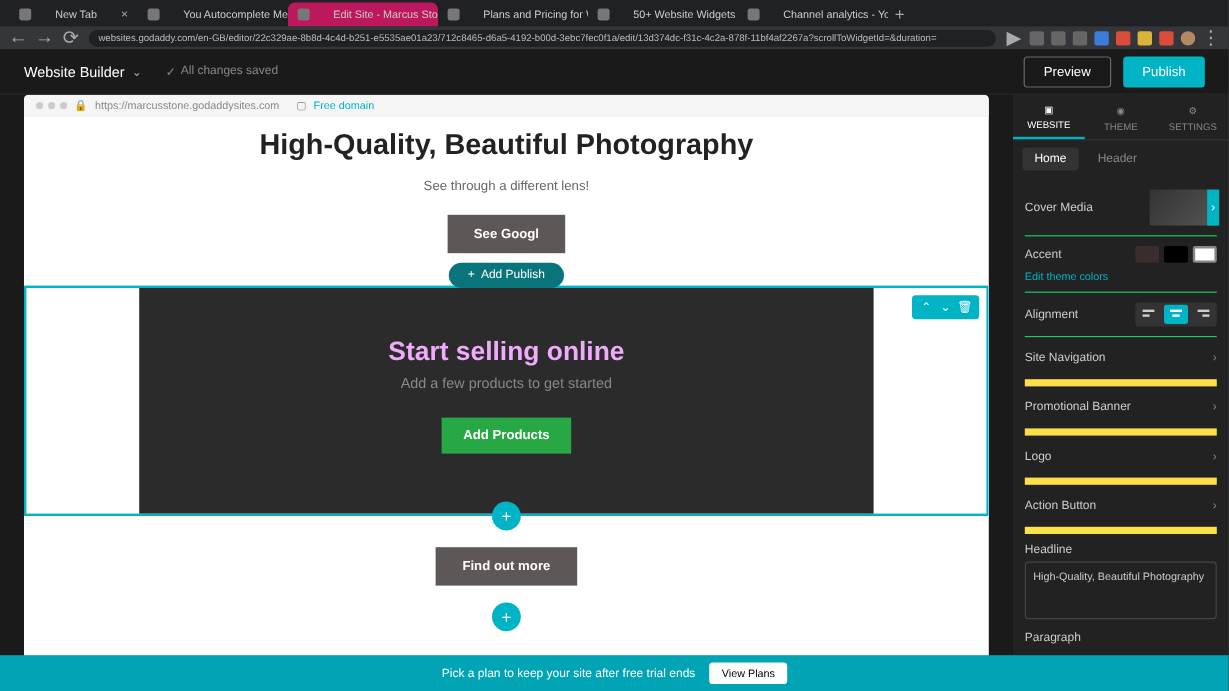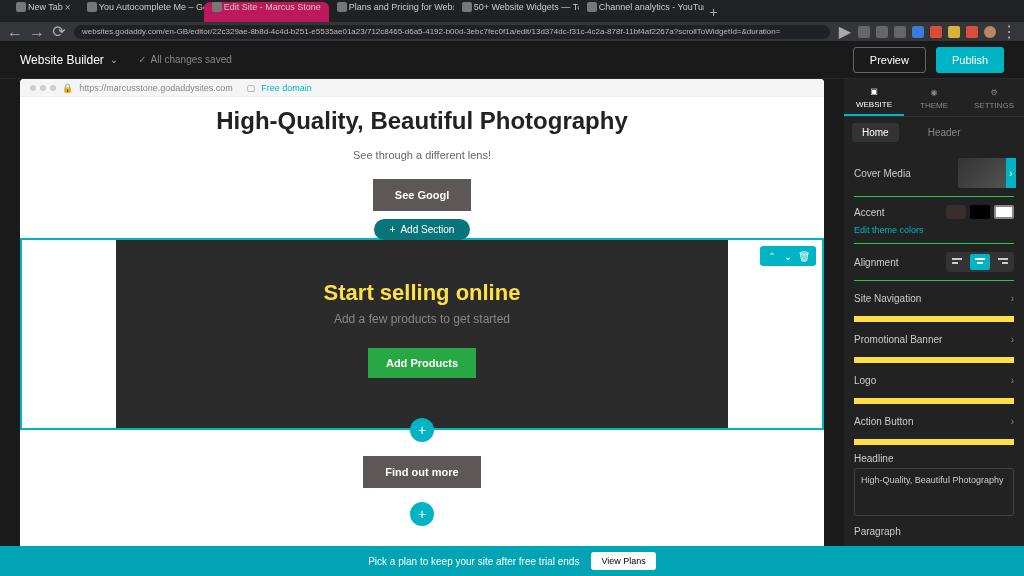--- a/index.html
+++ b/index.html
@@ -8,7 +8,7 @@
 
 .browser-chrome { height: 41px; background: #202124; display: flex; flex-direction: column; }
 .tab-bar { height: 22px; display: flex; align-items: flex-end; padding-left: 8px; gap: 0; }
-.tab { height: 20px; padding: 0 8px; display: flex; align-items: flex-start; gap: 2px; font-size: 9px; color: #ccc; border-radius: 6px 6px 0 0; max-width: 125px; overflow: hidden; white-space: nowrap; cursor: pointer; }
+.tab { height: 20px; padding: 0 8px; display: flex; align-items: center; gap: 20px; font-size: 9px; color: #ccc; border-radius: 6px 6px 0 0; max-width: 125px; overflow: hidden; white-space: nowrap; cursor: pointer; }
 .tab.active { background: #be185d; }
 .tab-favicon { width: 10px; height: 10px; background: #777; border-radius: 2px; flex-shrink: 0; }
 .tab-close { margin-left: auto; font-size: 10px; color: #aaa; cursor: pointer; }

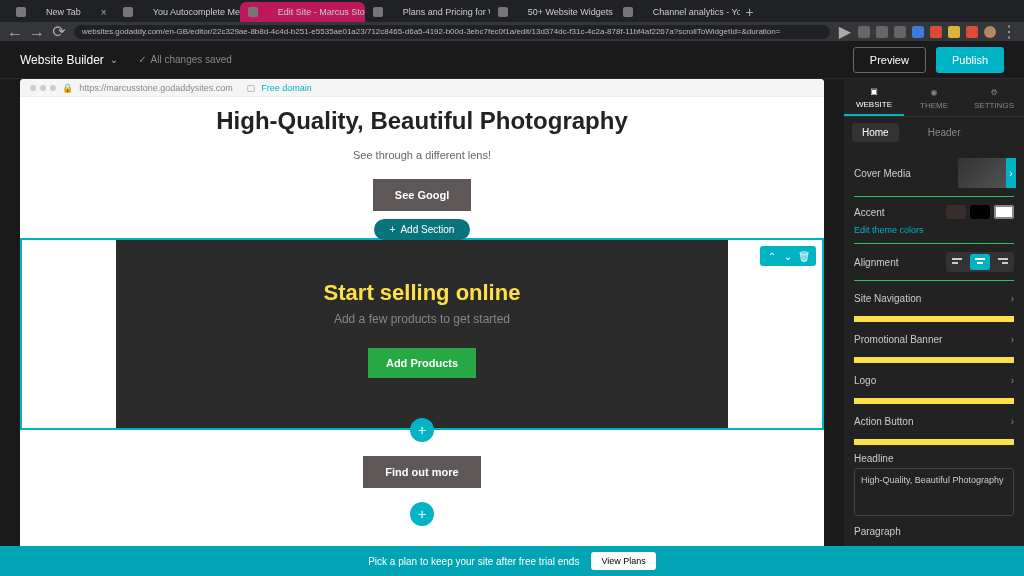--- a/index.html
+++ b/index.html
@@ -67,7 +67,7 @@
 .rp-tab { flex: 1; display: flex; flex-direction: column; align-items: center; justify-content: center; gap: 2px; color: #888; font-size: 8px; cursor: pointer; }
 .rp-tab.active { border-bottom: 2px solid #00b4c6; color: #fff; }
 .rp-tab-icon { width: 14px; height: 14px; display: flex; align-items: center; justify-content: center; }
-.rp-subtabs { display: flex; padding: 6px 8px 0; gap: 19px; }
+.rp-subtabs { display: flex; padding: 6px 8px 0; gap: 6px; }
 .rp-subtab { padding: 4px 10px; font-size: 10px; color: #888; cursor: pointer; border-radius: 3px; }
 .rp-subtab.active { background: #333; color: #fff; }
 .rp-body { flex: 1; overflow-y: auto; padding: 8px 10px; }

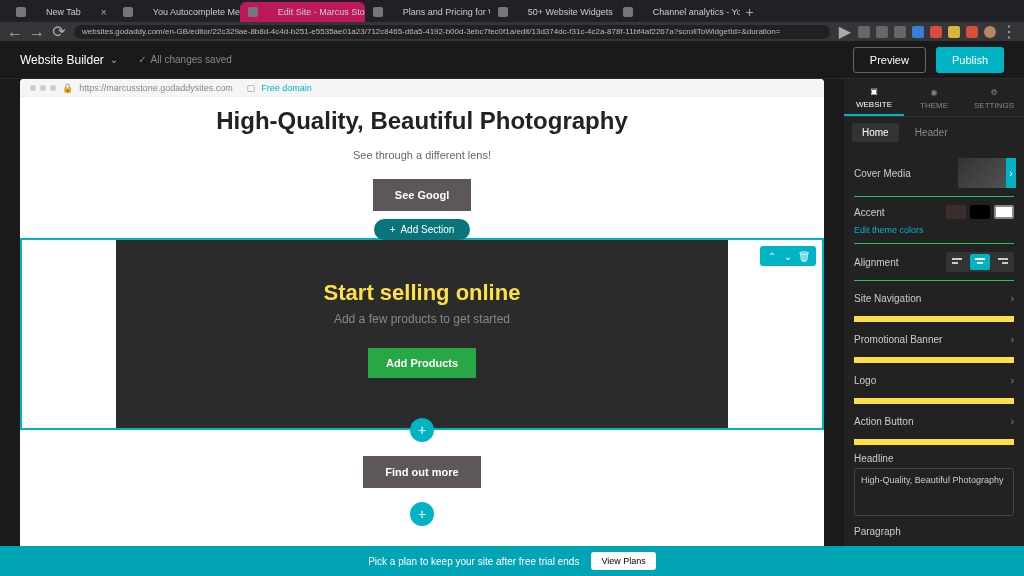--- a/index.html
+++ b/index.html
@@ -187,7 +187,7 @@
           <button class="see-photos-btn">See Googl</button>
           <div><button class="add-section-pill">
                 <span>+</span>
-                <span>Add Section</span>
+                <span>Add Publish</span>
               </button></div>
         </div>
         <div class="online-section">

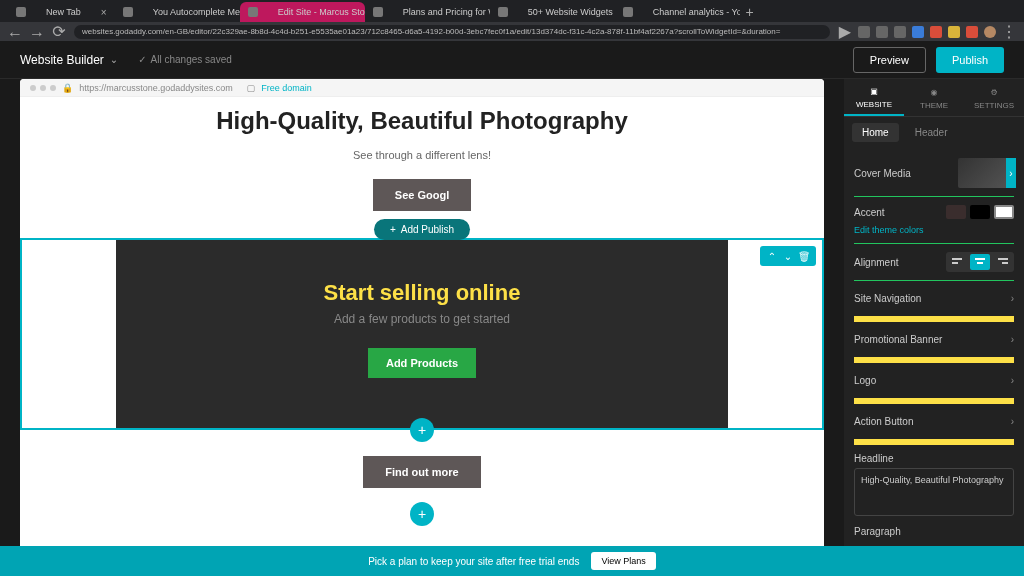--- a/index.html
+++ b/index.html
@@ -51,7 +51,7 @@
 .online-section { border: 2px solid #00b4c6; margin-top: -14px; position: relative; background: #fff; padding: 0; }
 .online-inner-wrap { padding: 0 94px; }
 .online-inner { background: #2b2b2b; padding: 40px 20px 50px; text-align: center; }
-.online-h2 { color: #fde047; font-size: 22px; font-weight: 700; }
+.online-h2 { color: #f0abfc; font-size: 22px; font-weight: 700; }
 .online-sub { color: #888; font-size: 12px; margin-top: 6px; }
 .add-products-btn { margin-top: 22px; background: #28a745; color: #fff; border: none; padding: 9px 18px; font-size: 11px; font-weight: 600; cursor: pointer; }
 .section-controls { position: absolute; top: 6px; right: 6px; display: flex; gap: 2px; background: #00b4c6; border-radius: 3px; padding: 3px 5px; }

